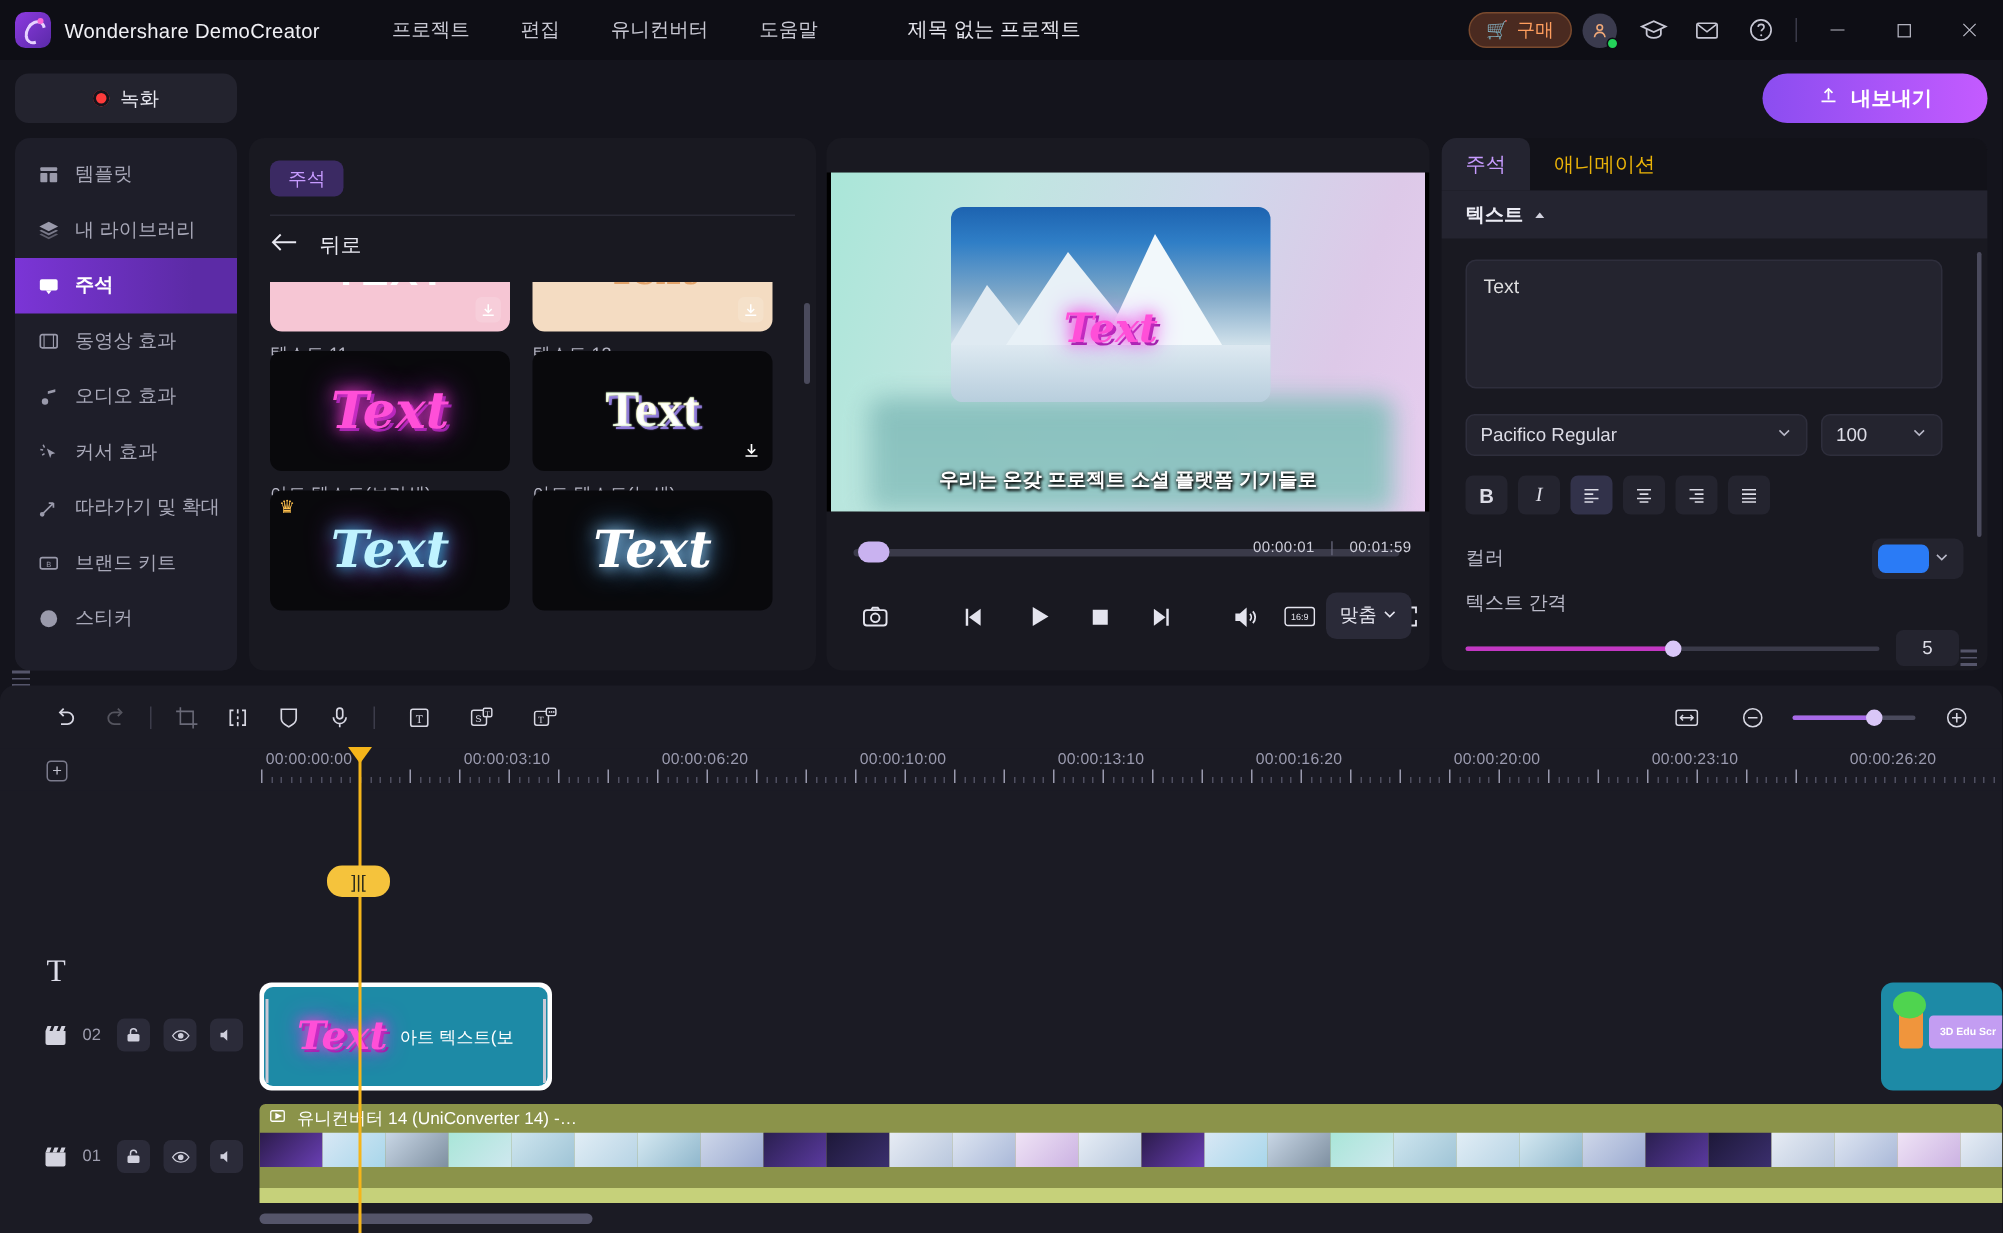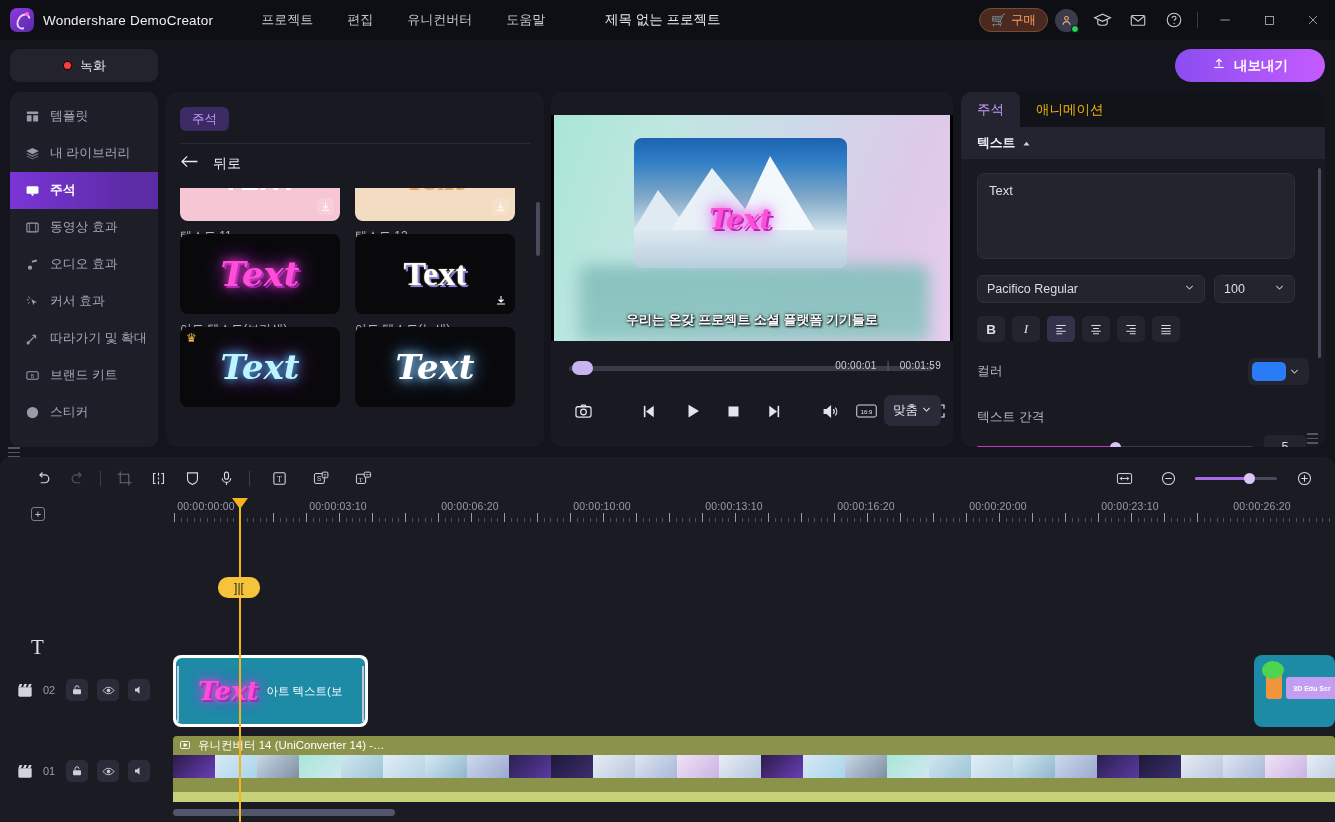--- a/index.html
+++ b/index.html
@@ -660,7 +660,7 @@
           </span>
         </div>
       </div>
-      <div style="margin-top:24px">
+      <div style="margin-top:8px">
         <div class="plabel">텍스트 간격</div>
         <div class="slider-row">
           <div class="srail">

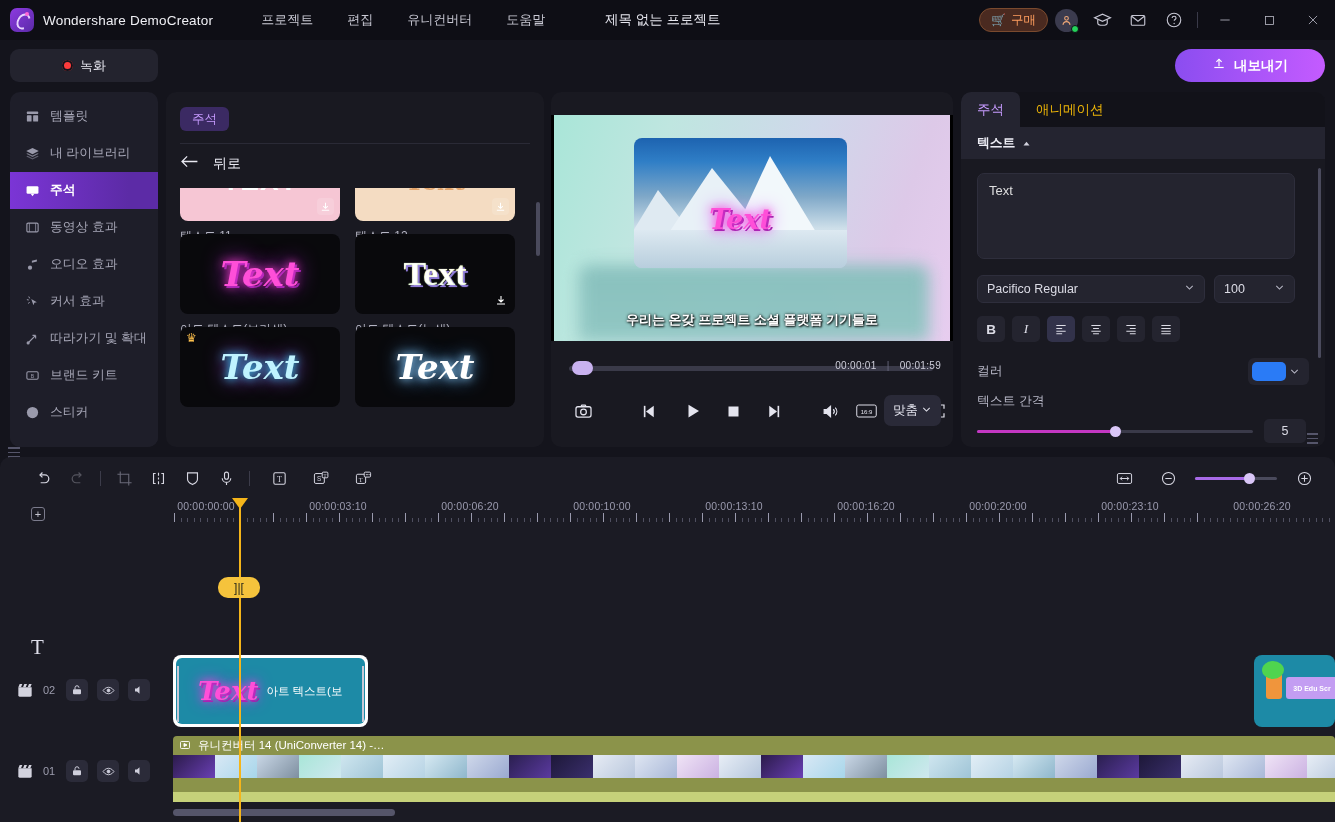--- a/index.html
+++ b/index.html
@@ -218,7 +218,7 @@
   .row-sub{ position:absolute;left:0;top:82px;width:1335px;height:50px; }
   .sub-btn{ position:absolute;left:604px;top:0;height:26px;padding:0 16px 0 12px;border-radius:7px;background:#2d2d3b;
     display:flex;align-items:center;gap:10px;font-size:12.5px;color:#e6e6f0;cursor:pointer; }
-  .track-head{ position:absolute;left:16px;display:flex;align-items:center;gap:9px; }
+  .track-head{ position:absolute;left:28px;display:flex;align-items:center;gap:9px; }
   .th-ic{ width:18px;height:18px;display:flex;align-items:center;justify-content:center;color:#d3d3de; }
   .th-num{ font-size:11px;color:#9d9dae;width:14px; }
   .th-btn{ width:22px;height:22px;border-radius:5px;background:#2b2b39;display:flex;align-items:center;

